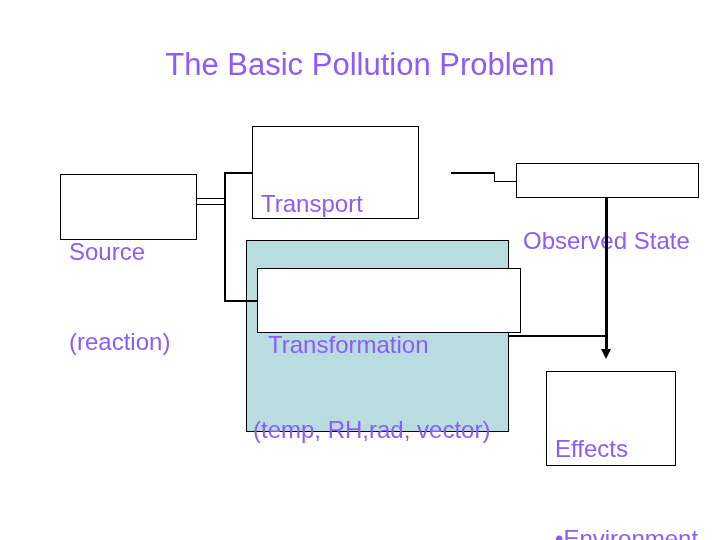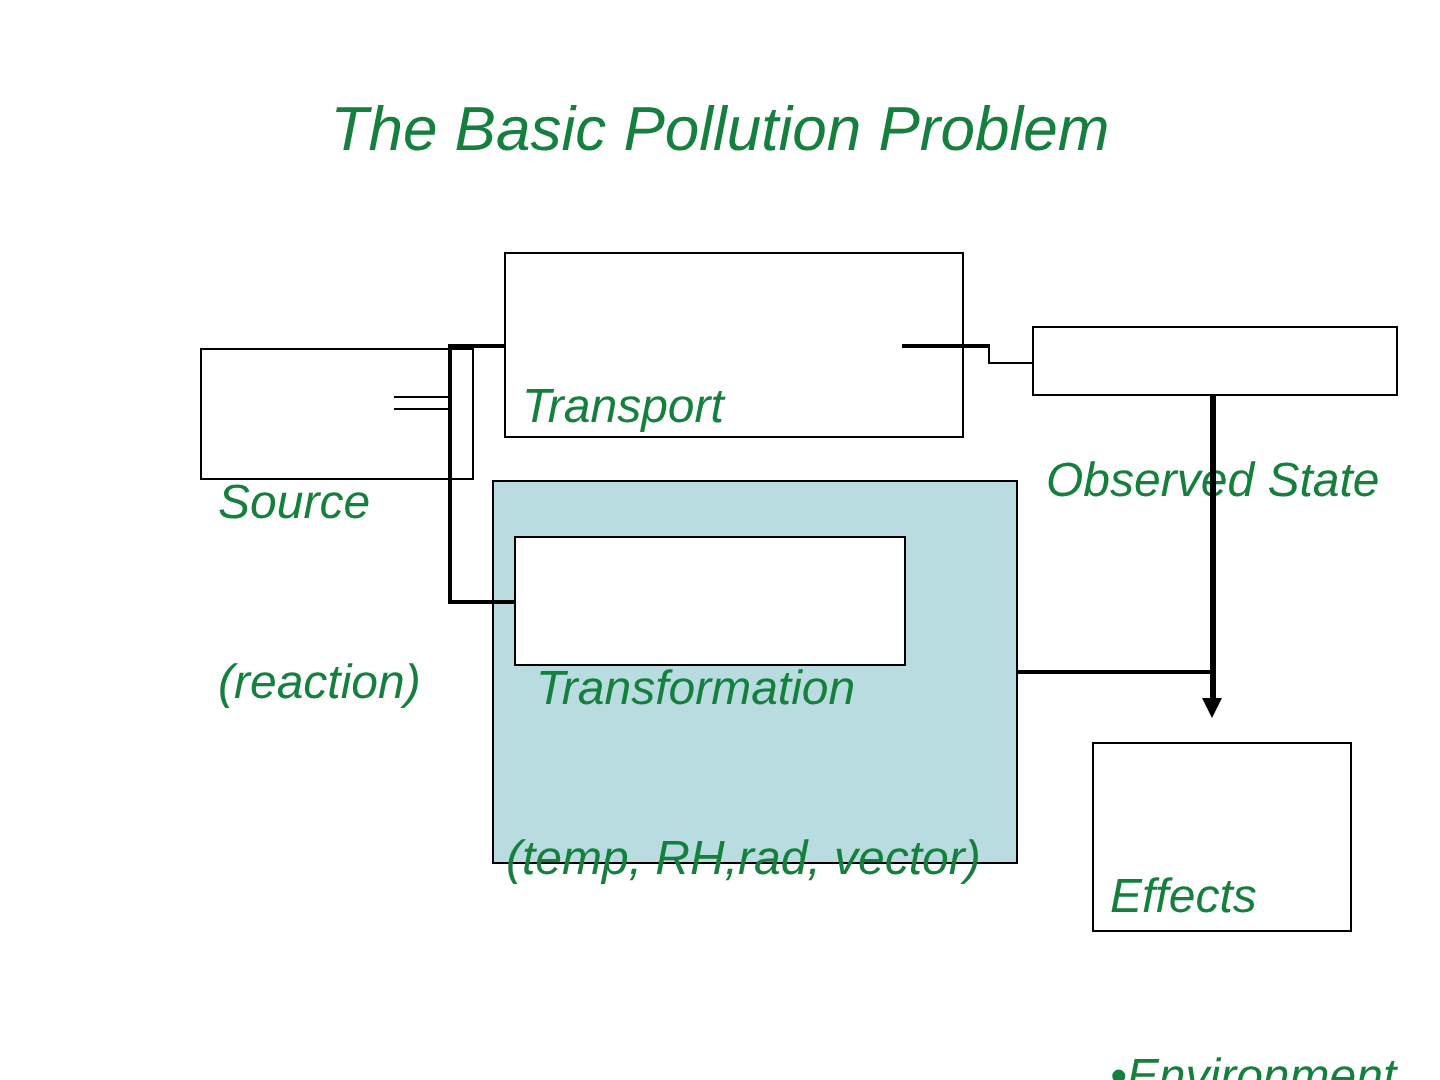--- a/index.html
+++ b/index.html
@@ -9,9 +9,8 @@
     height: 540px;
     background: #ffffff;
     font-family: "Liberation Sans", sans-serif;
-    color: #15803d;
+    color: #8b5cf6;
     overflow: hidden;
-    font-style: italic;
   }
   .title {
     position: absolute;

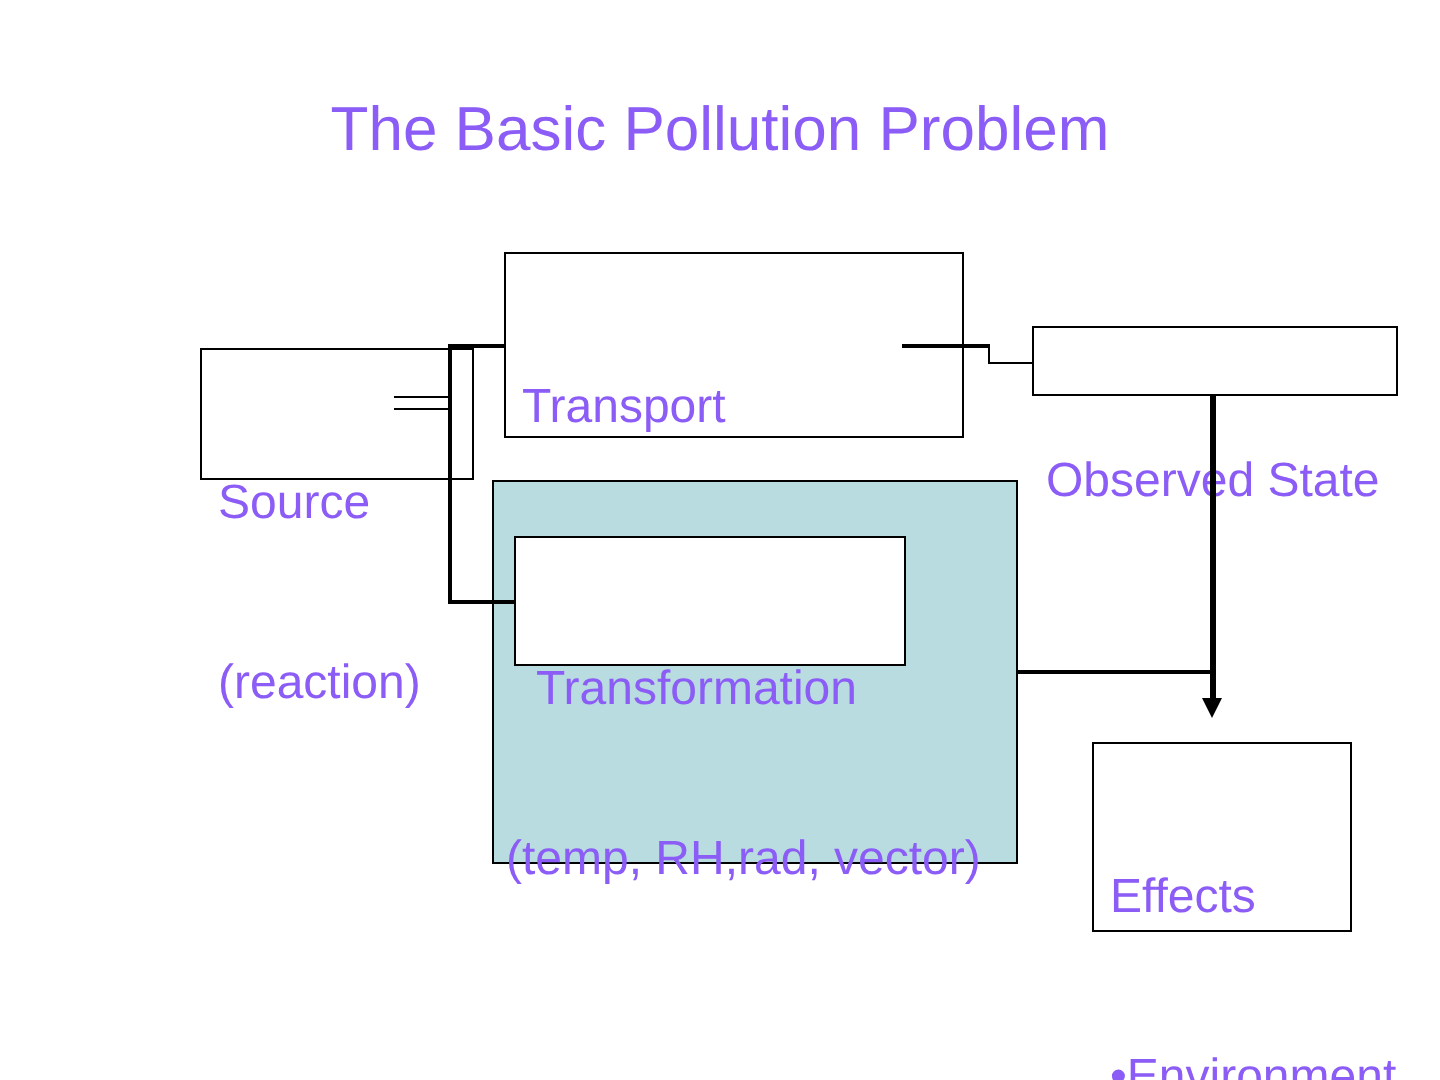--- a/index.html
+++ b/index.html
@@ -33,7 +33,7 @@
     white-space: pre;
   }
   .box-source        { left: 60px;  top: 174px; width: 137px; height: 66px; padding: 2px 0 0 8px; margin-left: 40px; }
-  .box-transport     { left: 252px; top: 126px; width: 230px; height: 93px; padding: 2px 0 0 8px; }
+  .box-transport     { left: 252px; top: 126px; width: 167px; height: 93px; padding: 2px 0 0 8px; }
   .box-observed      { left: 516px; top: 163px; width: 183px; height: 35px; padding: 2px 0 0 6px; }
   .box-environment   { left: 246px; top: 240px; width: 263px; height: 192px; background: #b9dce1; }
   .box-transformation{ left: 257px; top: 268px; width: 196px; height: 65px; padding: 1px 0 12px 10px; }

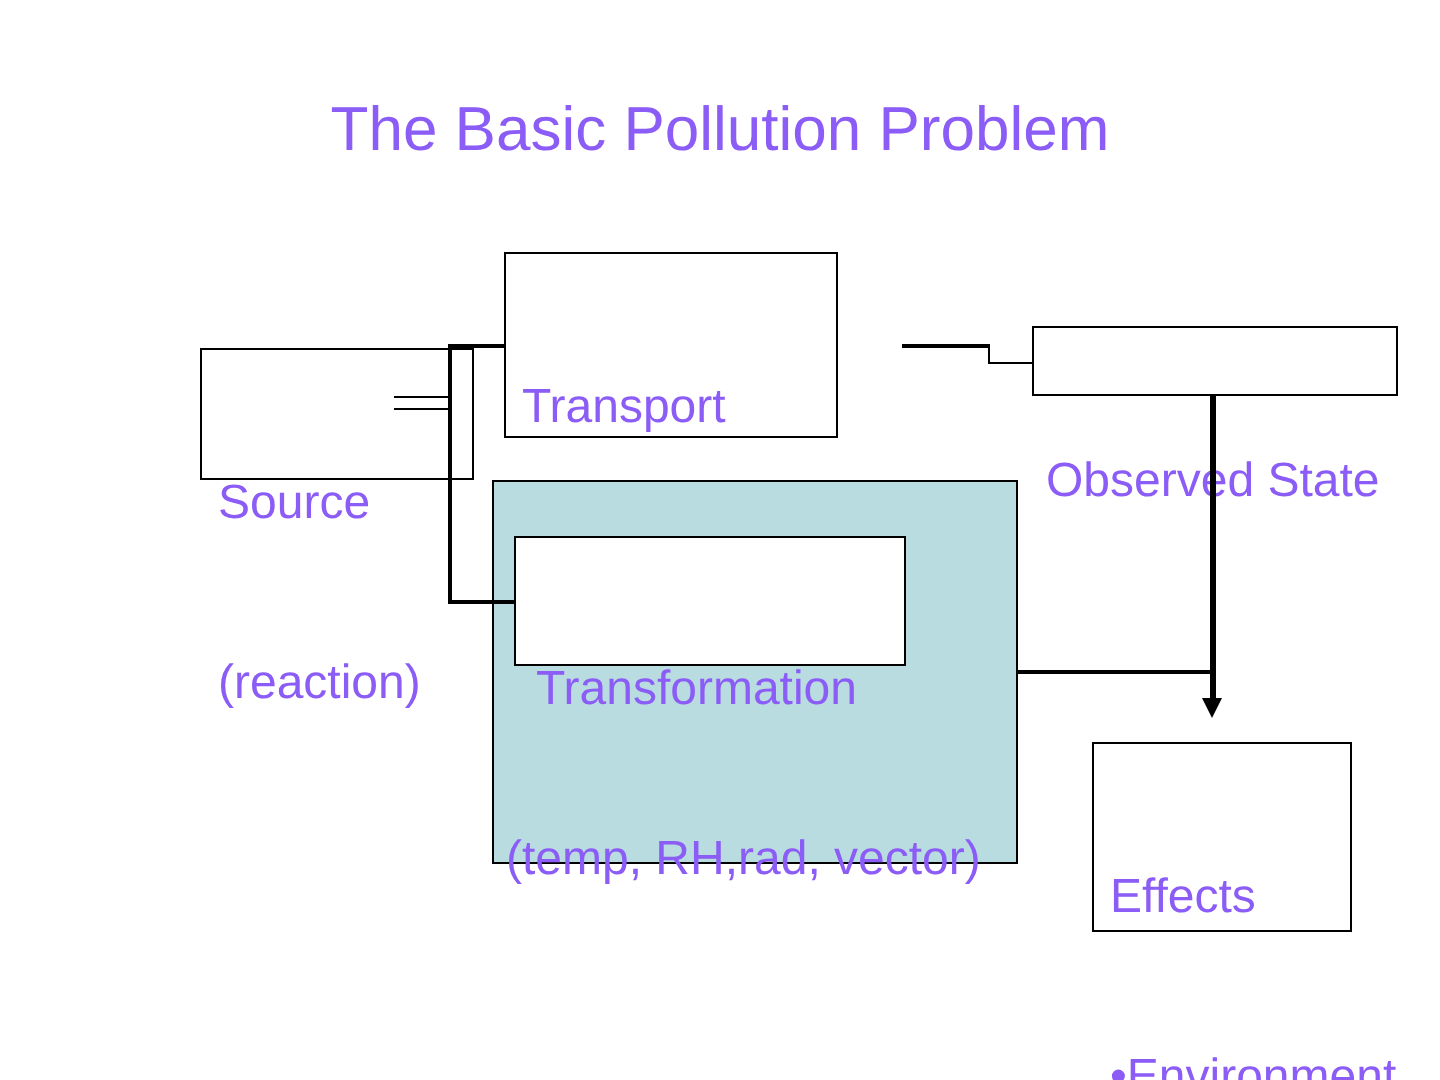--- a/index.html
+++ b/index.html
@@ -32,7 +32,7 @@
     line-height: 30px;
     white-space: pre;
   }
-  .box-source        { left: 60px;  top: 174px; width: 137px; height: 66px; padding: 2px 0 0 8px; margin-left: 40px; }
+  .box-source        { left: 60px;  top: 174px; width: 137px; height: 66px; padding: 2px 0 0 8px; }
   .box-transport     { left: 252px; top: 126px; width: 167px; height: 93px; padding: 2px 0 0 8px; }
   .box-observed      { left: 516px; top: 163px; width: 183px; height: 35px; padding: 2px 0 0 6px; }
   .box-environment   { left: 246px; top: 240px; width: 263px; height: 192px; background: #b9dce1; }

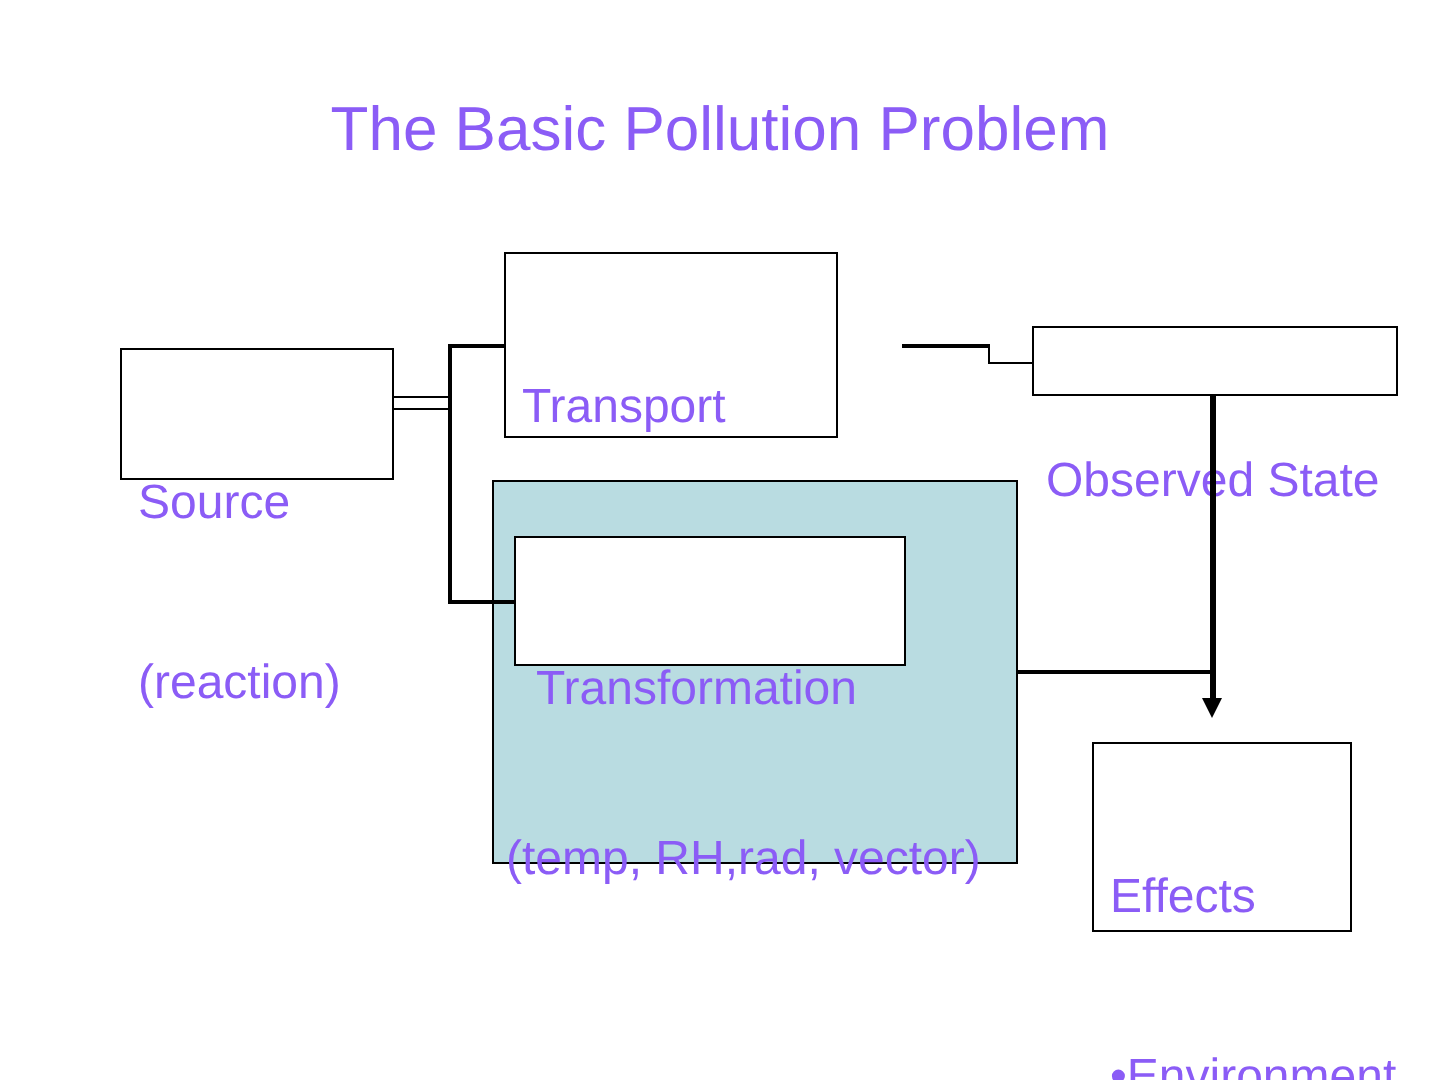--- a/index.html
+++ b/index.html
@@ -36,7 +36,7 @@
   .box-transport     { left: 252px; top: 126px; width: 167px; height: 93px; padding: 2px 0 0 8px; }
   .box-observed      { left: 516px; top: 163px; width: 183px; height: 35px; padding: 2px 0 0 6px; }
   .box-environment   { left: 246px; top: 240px; width: 263px; height: 192px; background: #b9dce1; }
-  .box-transformation{ left: 257px; top: 268px; width: 196px; height: 65px; padding: 1px 0 12px 10px; }
+  .box-transformation{ left: 257px; top: 268px; width: 264px; height: 65px; padding: 1px 0 12px 10px; }
   .box-effects       { left: 546px; top: 371px; width: 130px; height: 95px; padding: 2px 0 0 8px; }
   .env-text {
     position: absolute;

